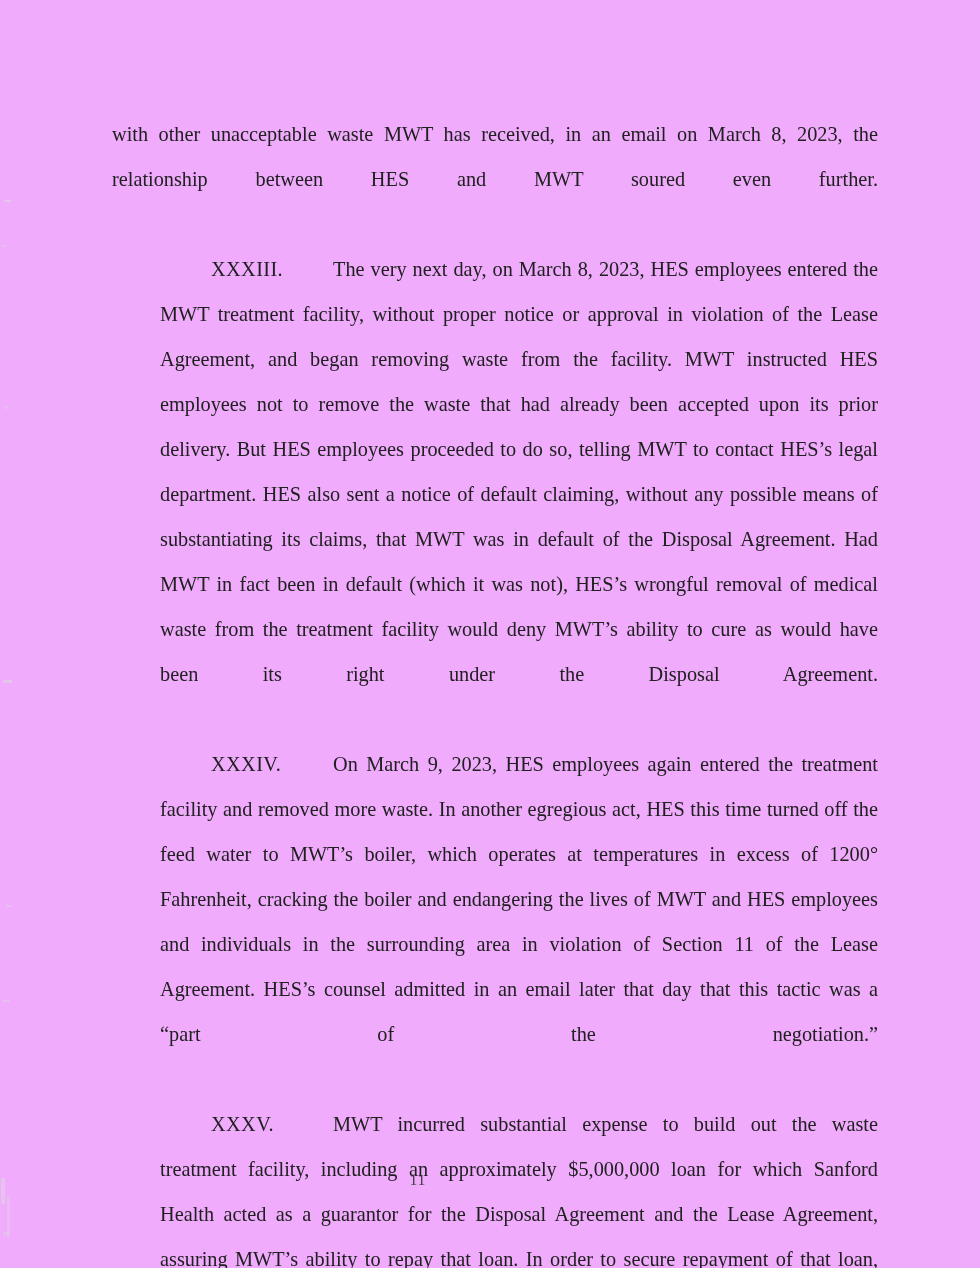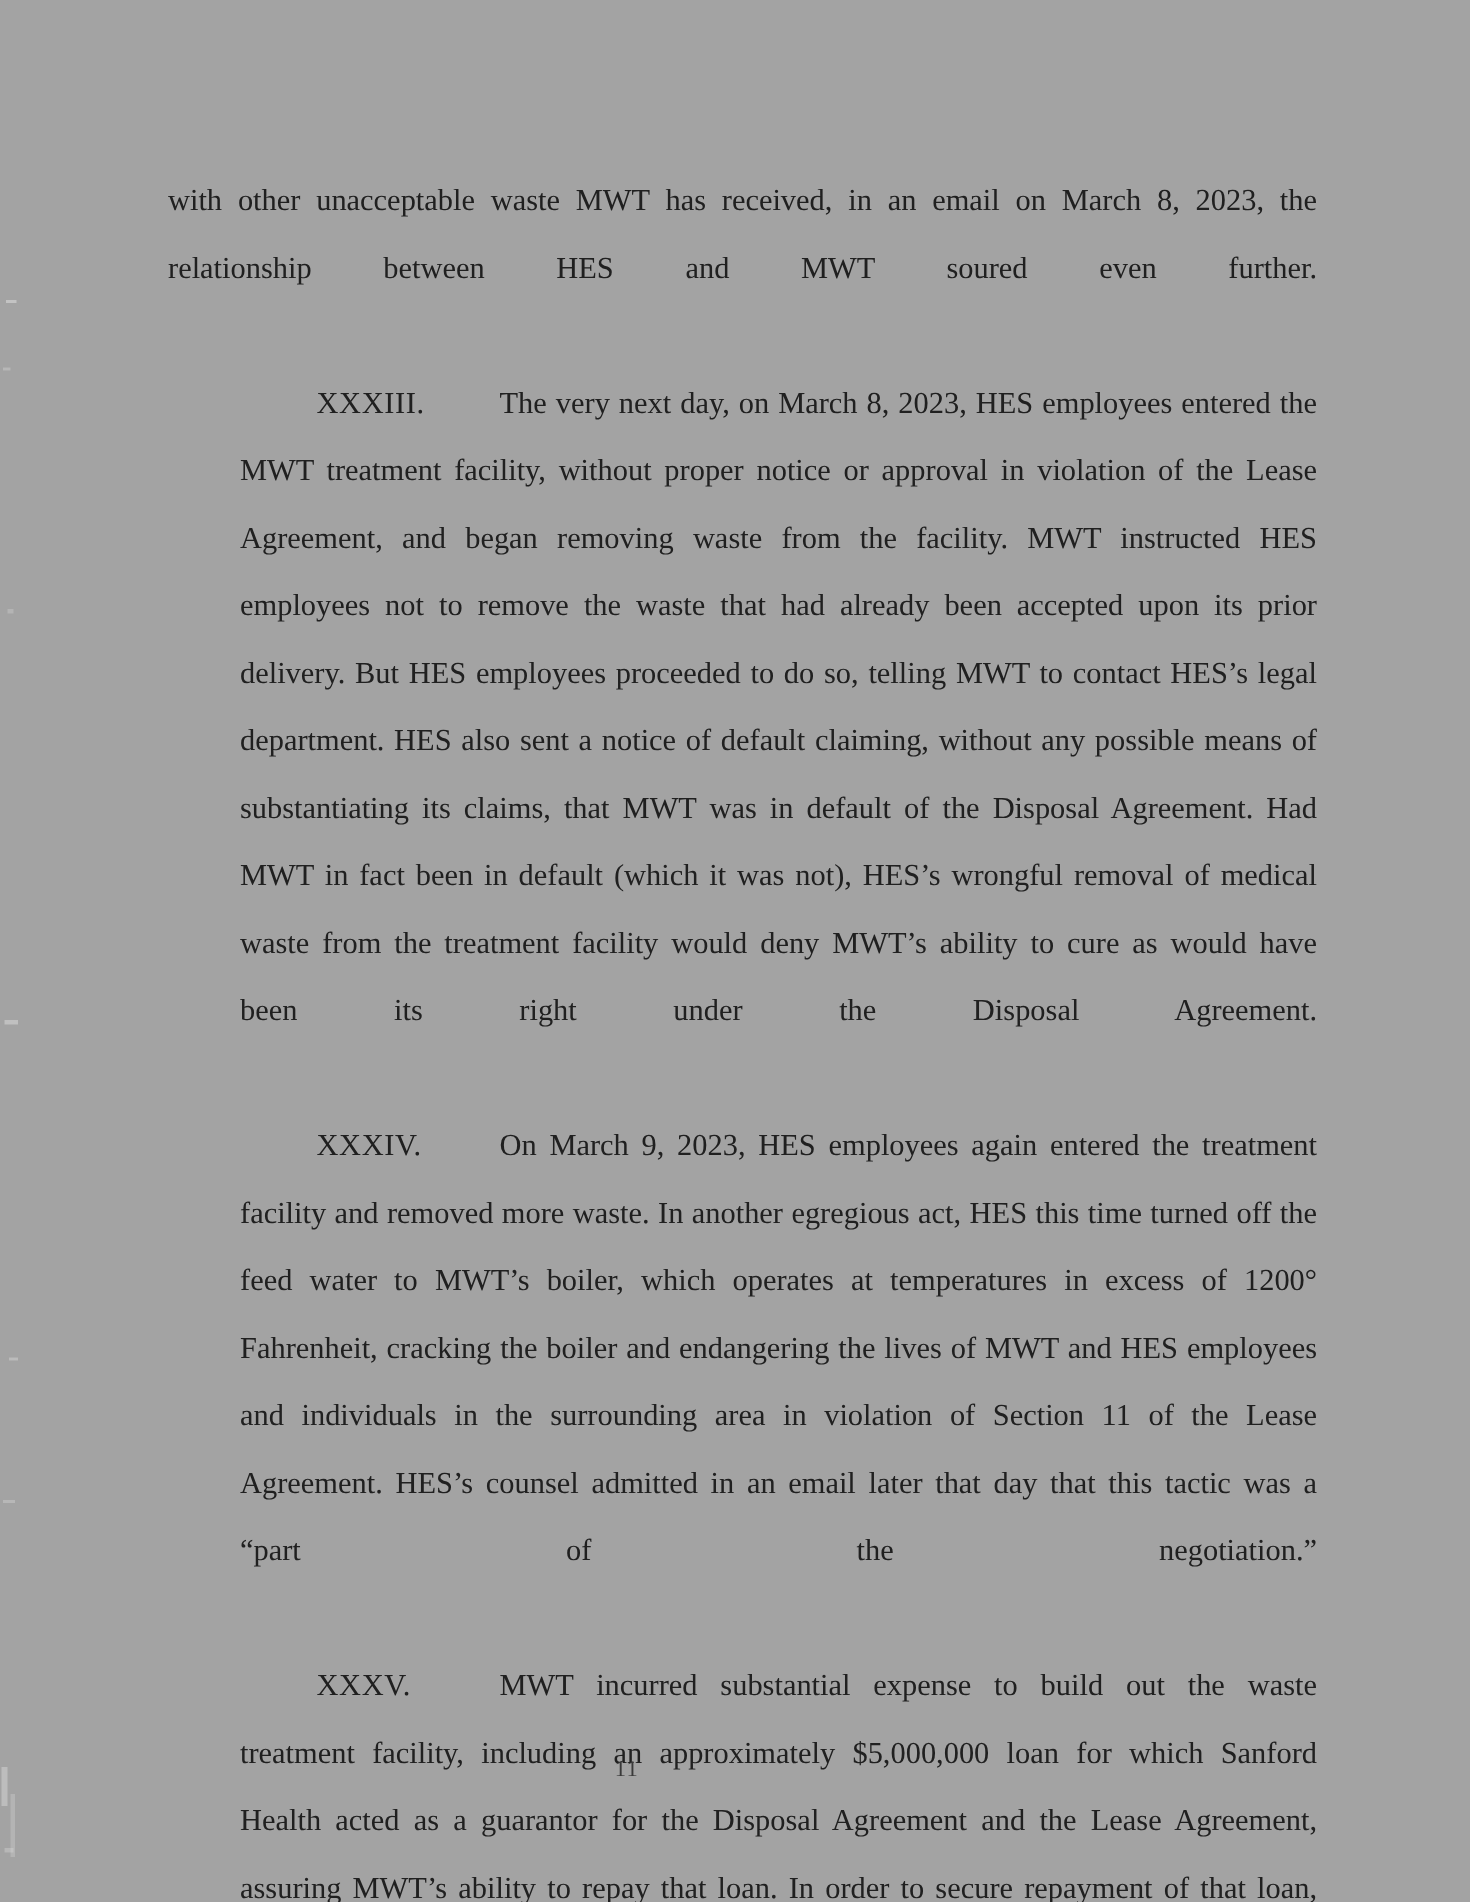--- a/index.html
+++ b/index.html
@@ -20,7 +20,7 @@
   #page {
     position: absolute;
     inset: 0;
-    background: #a3a3a3;
+    background: #f0abfc;
   }
 
   

